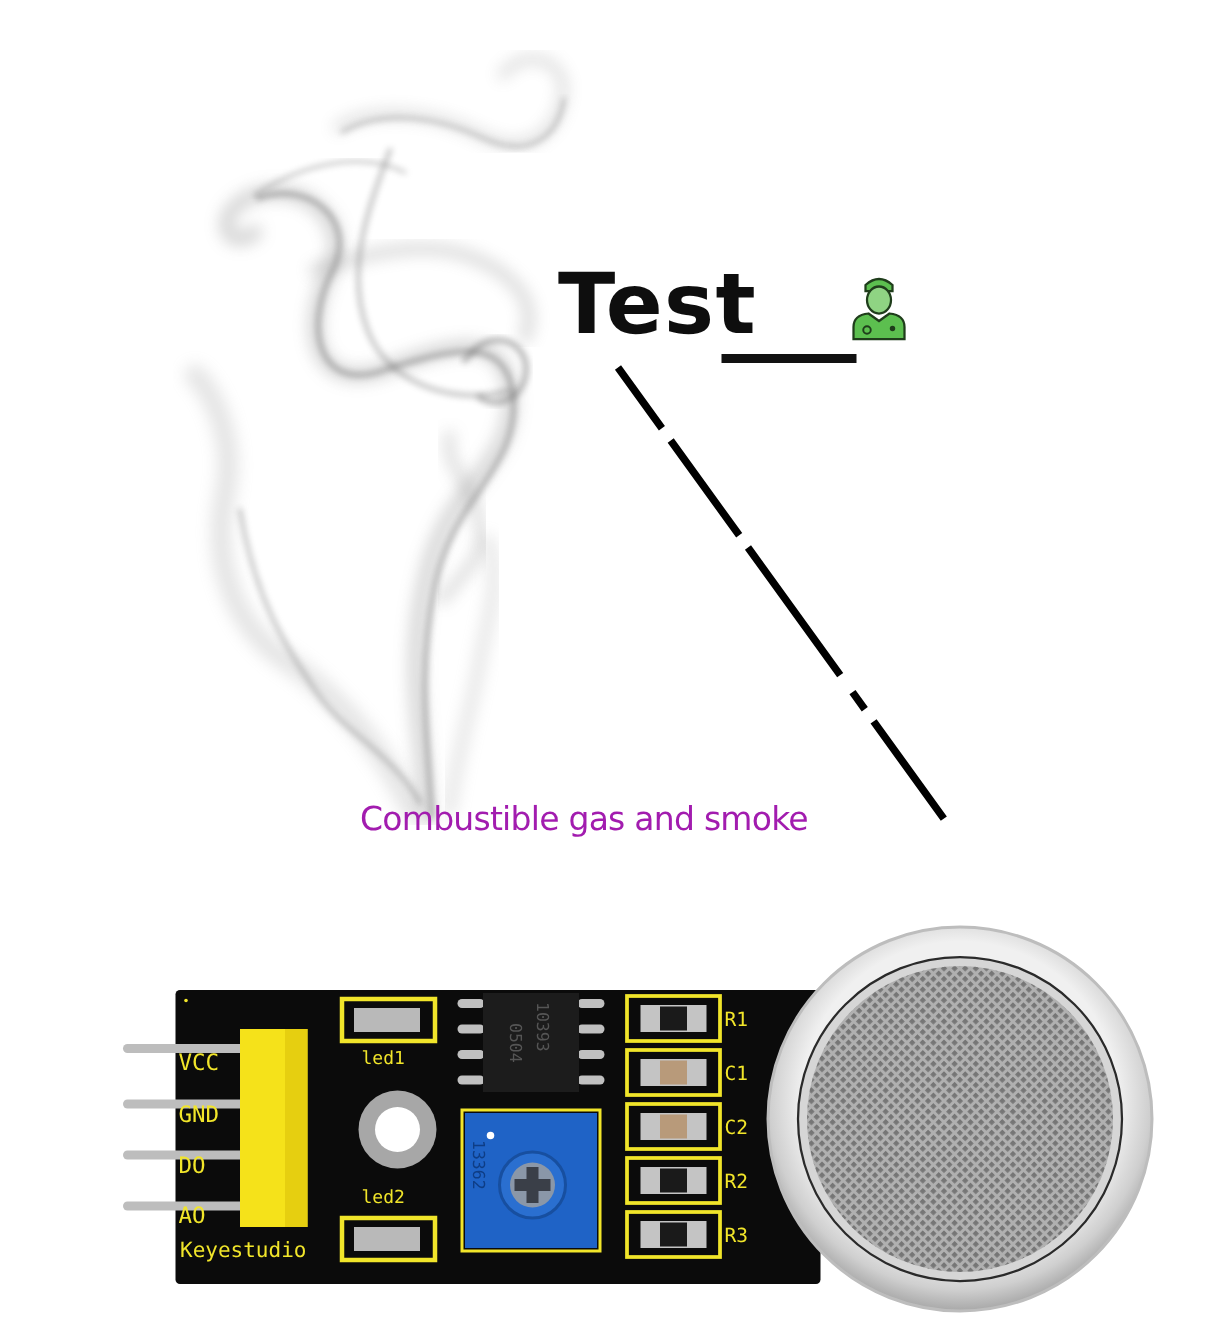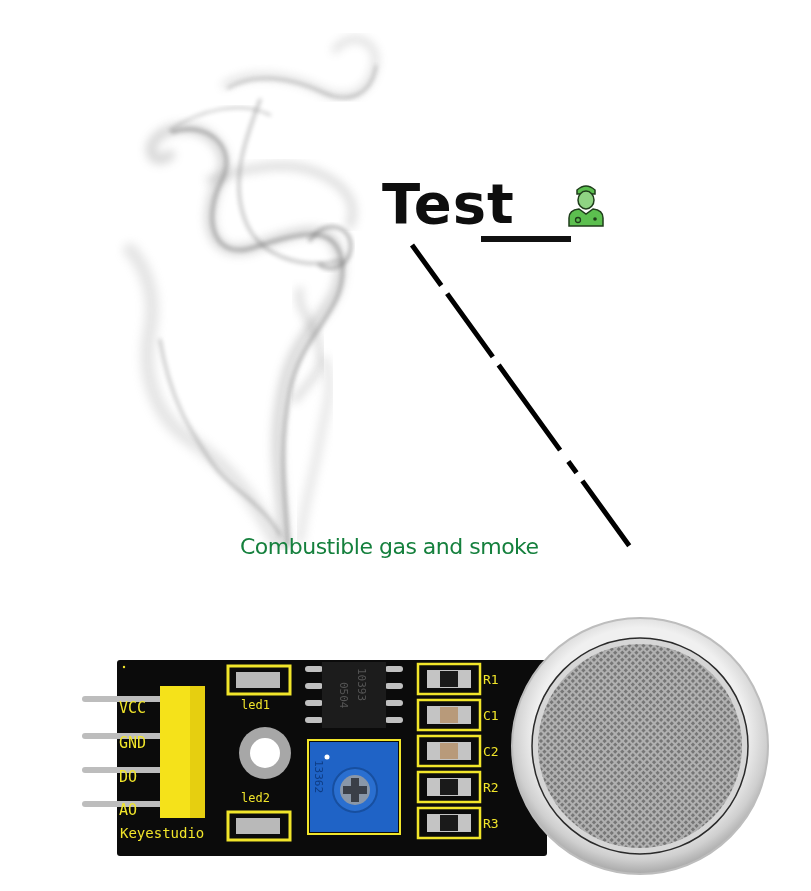--- a/index.html
+++ b/index.html
@@ -6,7 +6,7 @@
   body { width:811px; height:891px; position:relative; overflow:hidden; font-family:"Liberation Sans", sans-serif; }
   .abs { position:absolute; }
   #smoke { left:110px; top:20px; width:300px; height:530px; }
-  #title-wrap { left:382px; top:162px; height:70px; display:flex; align-items:flex-end; }
+  #title-wrap { left:372px; top:162px; height:70px; display:flex; align-items:flex-end; }
   #title { font-family:"DejaVu Sans", sans-serif; font-weight:bold; font-size:56px; line-height:56px; color:#0e0e0e; letter-spacing:1px; }
   #doctor { left:566px; top:182px; width:40px; height:46px; }
   #underline { left:481px; top:236px; width:90px; height:6px; background:#111; }

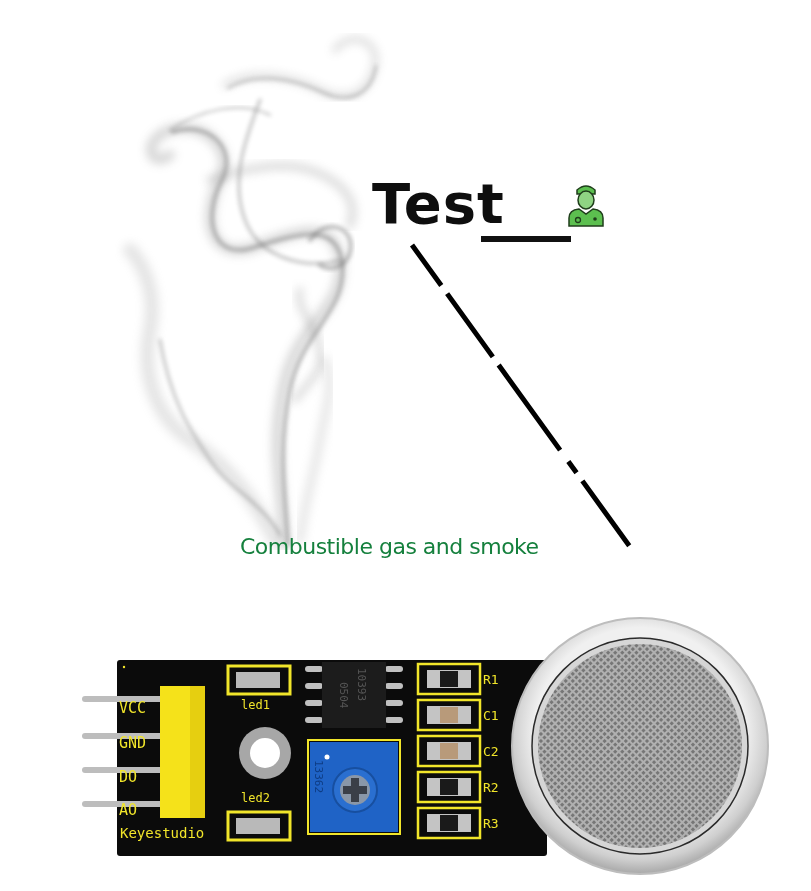--- a/index.html
+++ b/index.html
@@ -10,7 +10,7 @@
   #title { font-family:"DejaVu Sans", sans-serif; font-weight:bold; font-size:56px; line-height:56px; color:#0e0e0e; letter-spacing:1px; }
   #doctor { left:566px; top:182px; width:40px; height:46px; }
   #underline { left:481px; top:236px; width:90px; height:6px; background:#111; }
-  #caption { left:240px; top:534px; font-family:"DejaVu Sans", sans-serif; font-size:22px; color:#15803d; white-space:nowrap; letter-spacing:-0.5px; }
+  #caption { left:240px; top:534px; font-family:"DejaVu Sans", sans-serif; font-size:22px; color:#a21caf; white-space:nowrap; letter-spacing:-0.5px; }
   #pointer { left:0; top:0; width:811px; height:891px; pointer-events:none; }
   #module { left:0; top:600px; width:811px; height:291px; }
   .silk { font-family:"DejaVu Sans Mono", monospace; fill:#f1e52a; }

